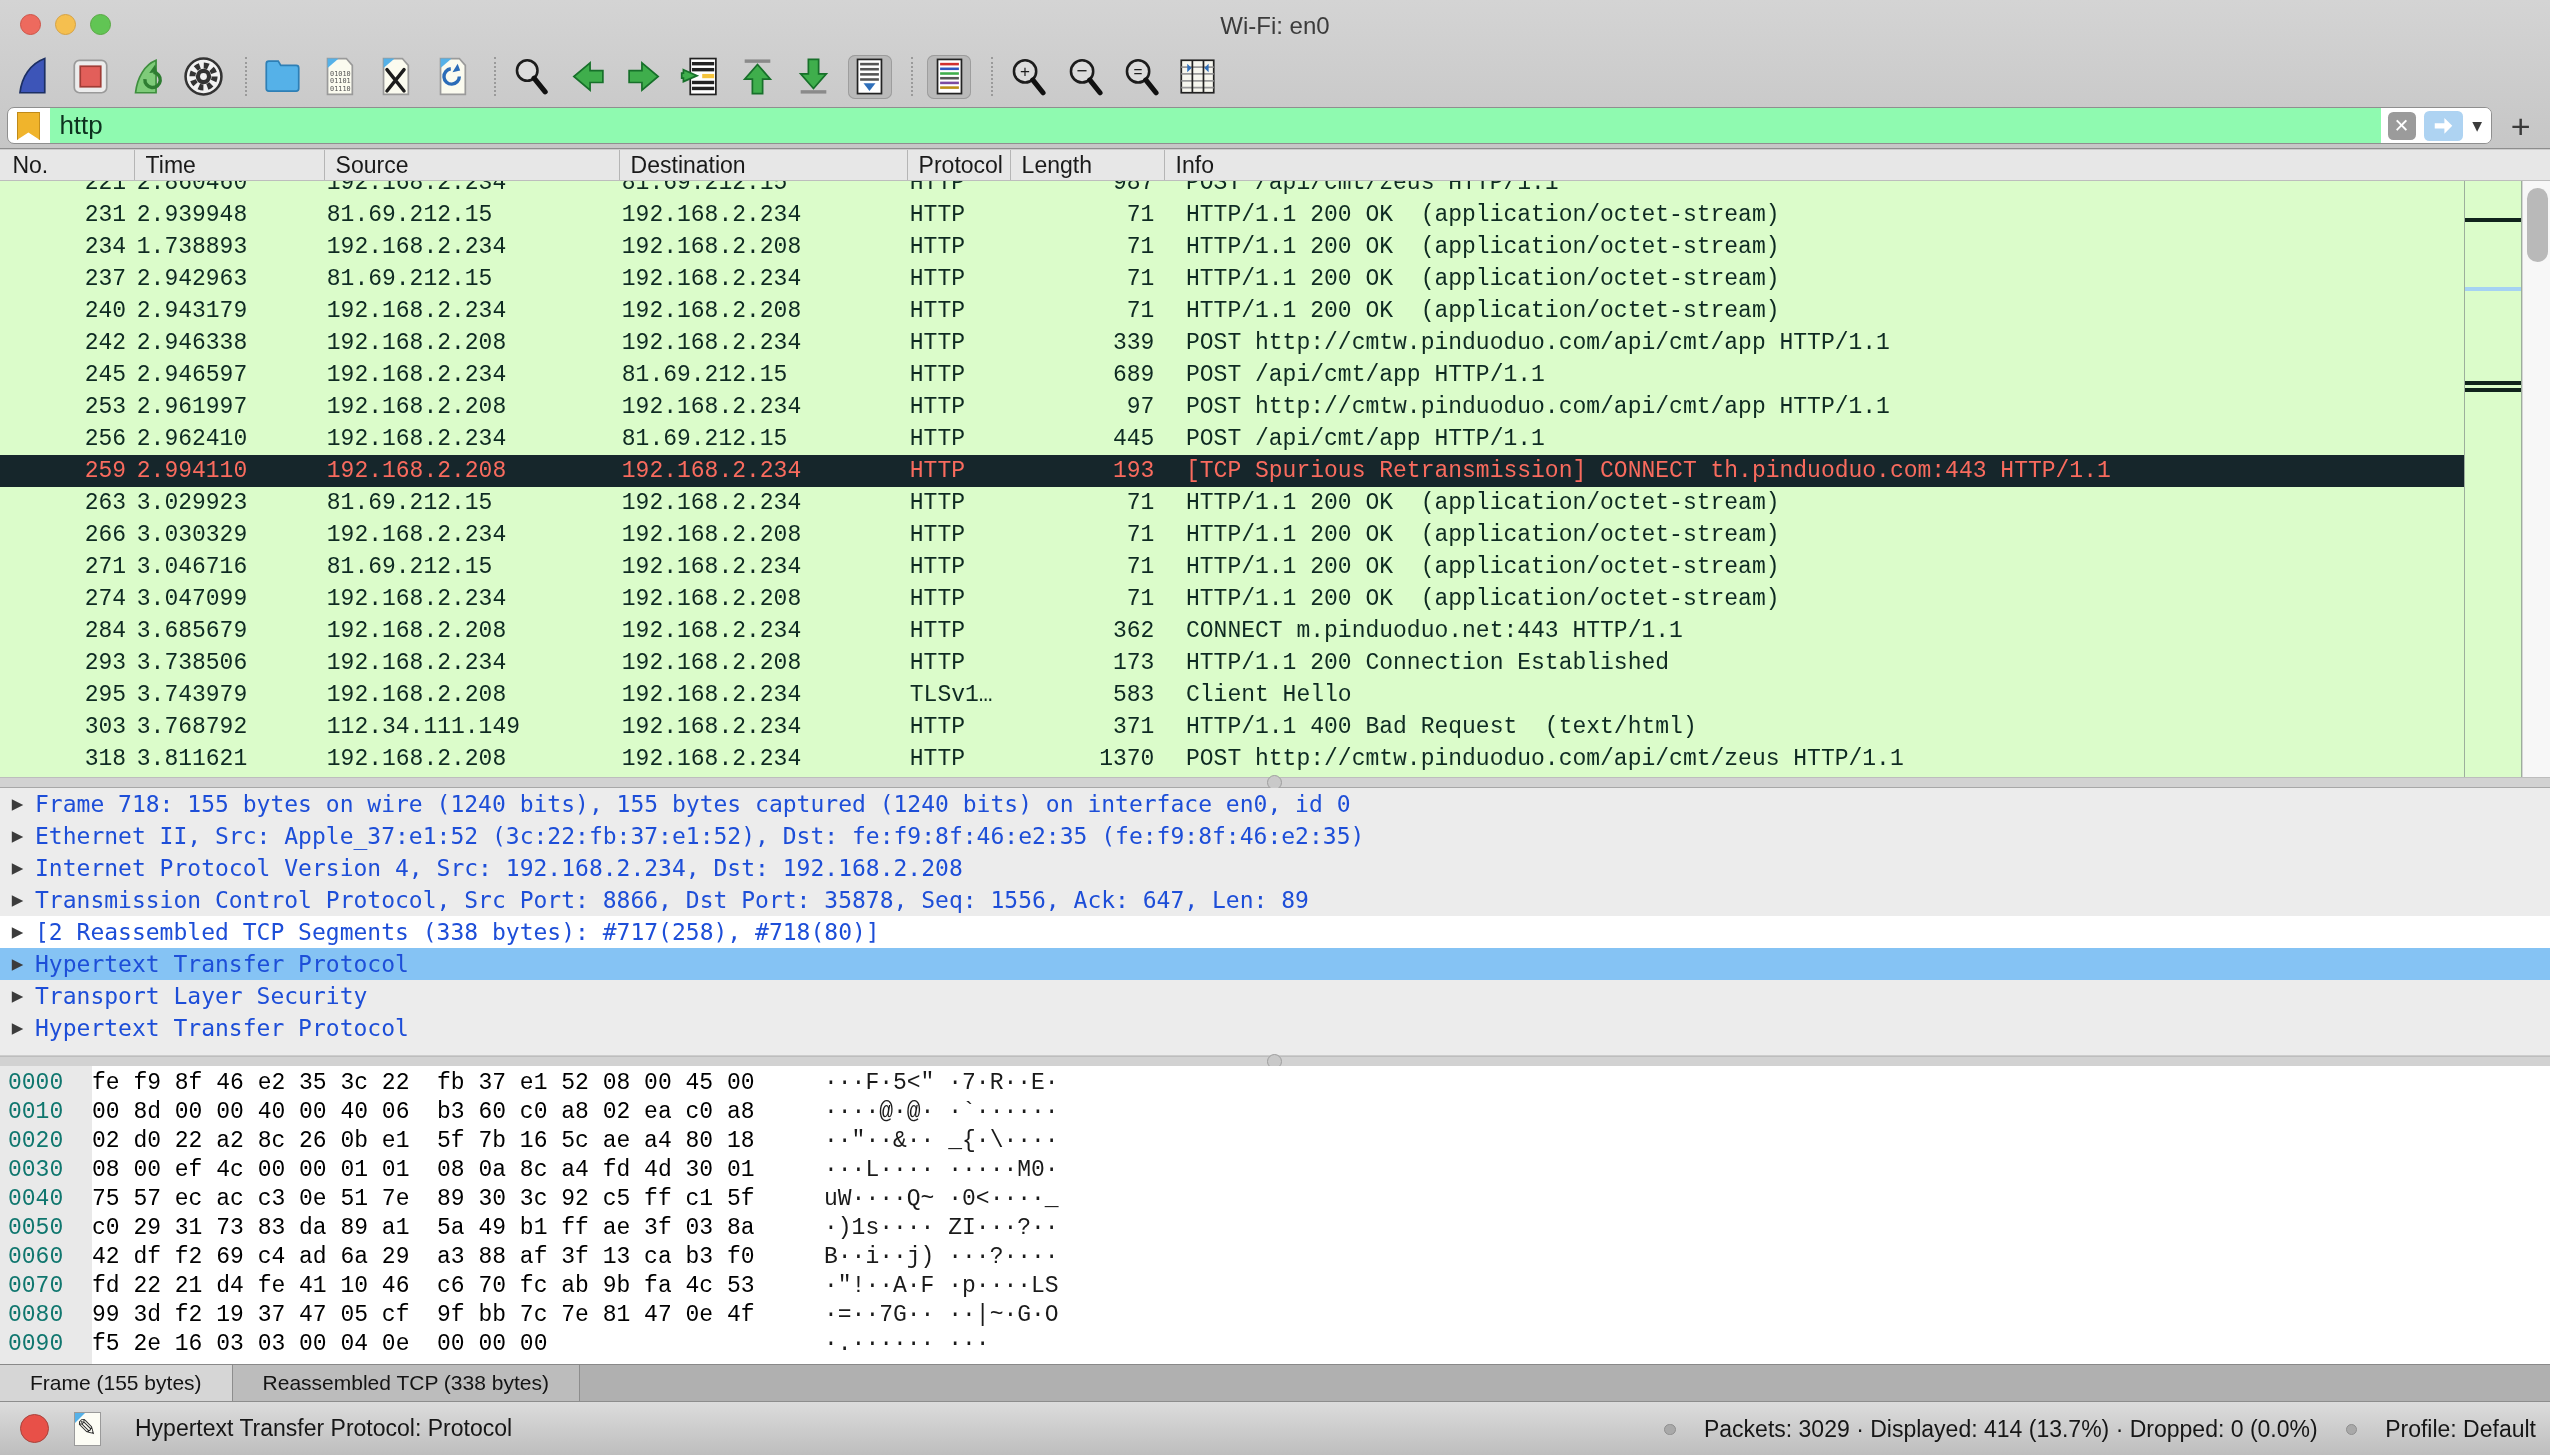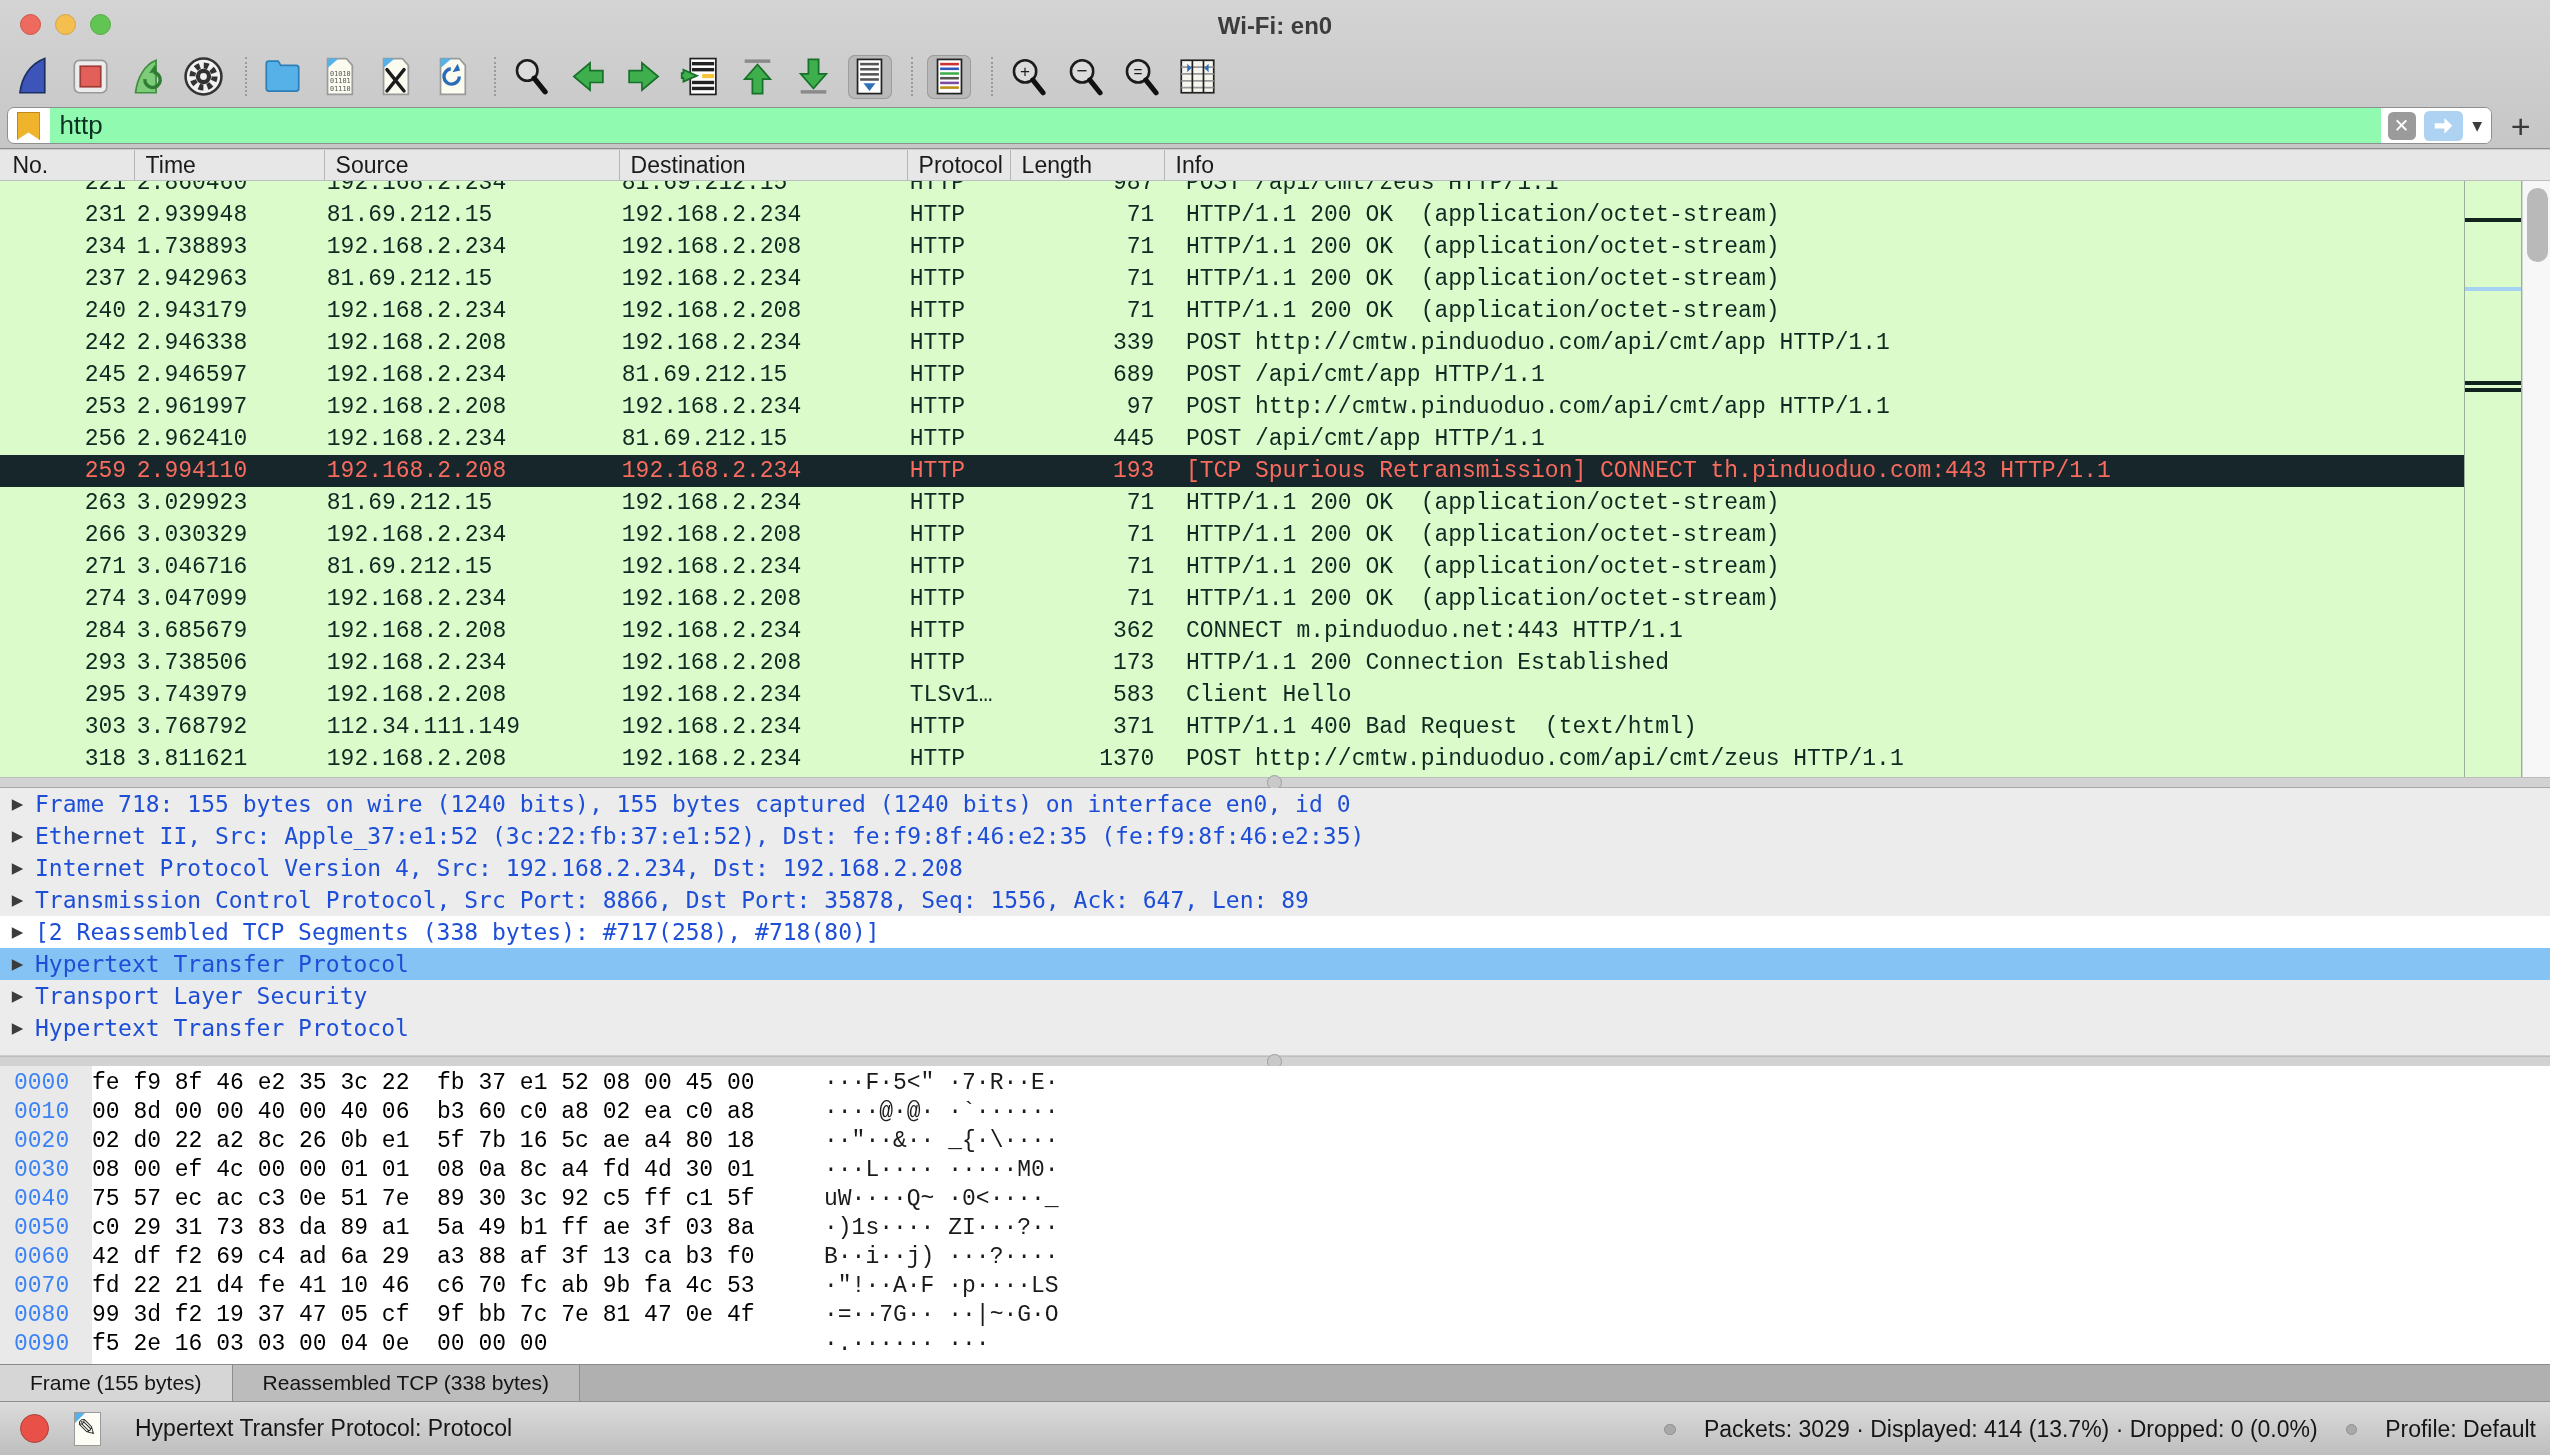--- a/index.html
+++ b/index.html
@@ -20,7 +20,7 @@
   .t-red{left:19.5px;background:#ed6a5e;border:0.9px solid #ce5347}
   .t-yellow{left:55px;background:#f5bf4f;border:0.9px solid #d6a243}
   .t-green{left:90px;background:#61c554;border:0.9px solid #58a943}
-  .win-title{position:absolute;left:0;right:0;top:11.5px;text-align:center;font-size:24px;font-weight:700;color:#3c3c3c}
+  .win-title{position:absolute;left:0;right:0;top:11.5px;text-align:center;font-size:24px;font-weight:400;color:#3c3c3c}
 
   
   .toolbar{position:absolute;left:0;top:50px;height:53px;width:100%;display:flex;align-items:center;padding-left:12.4px}

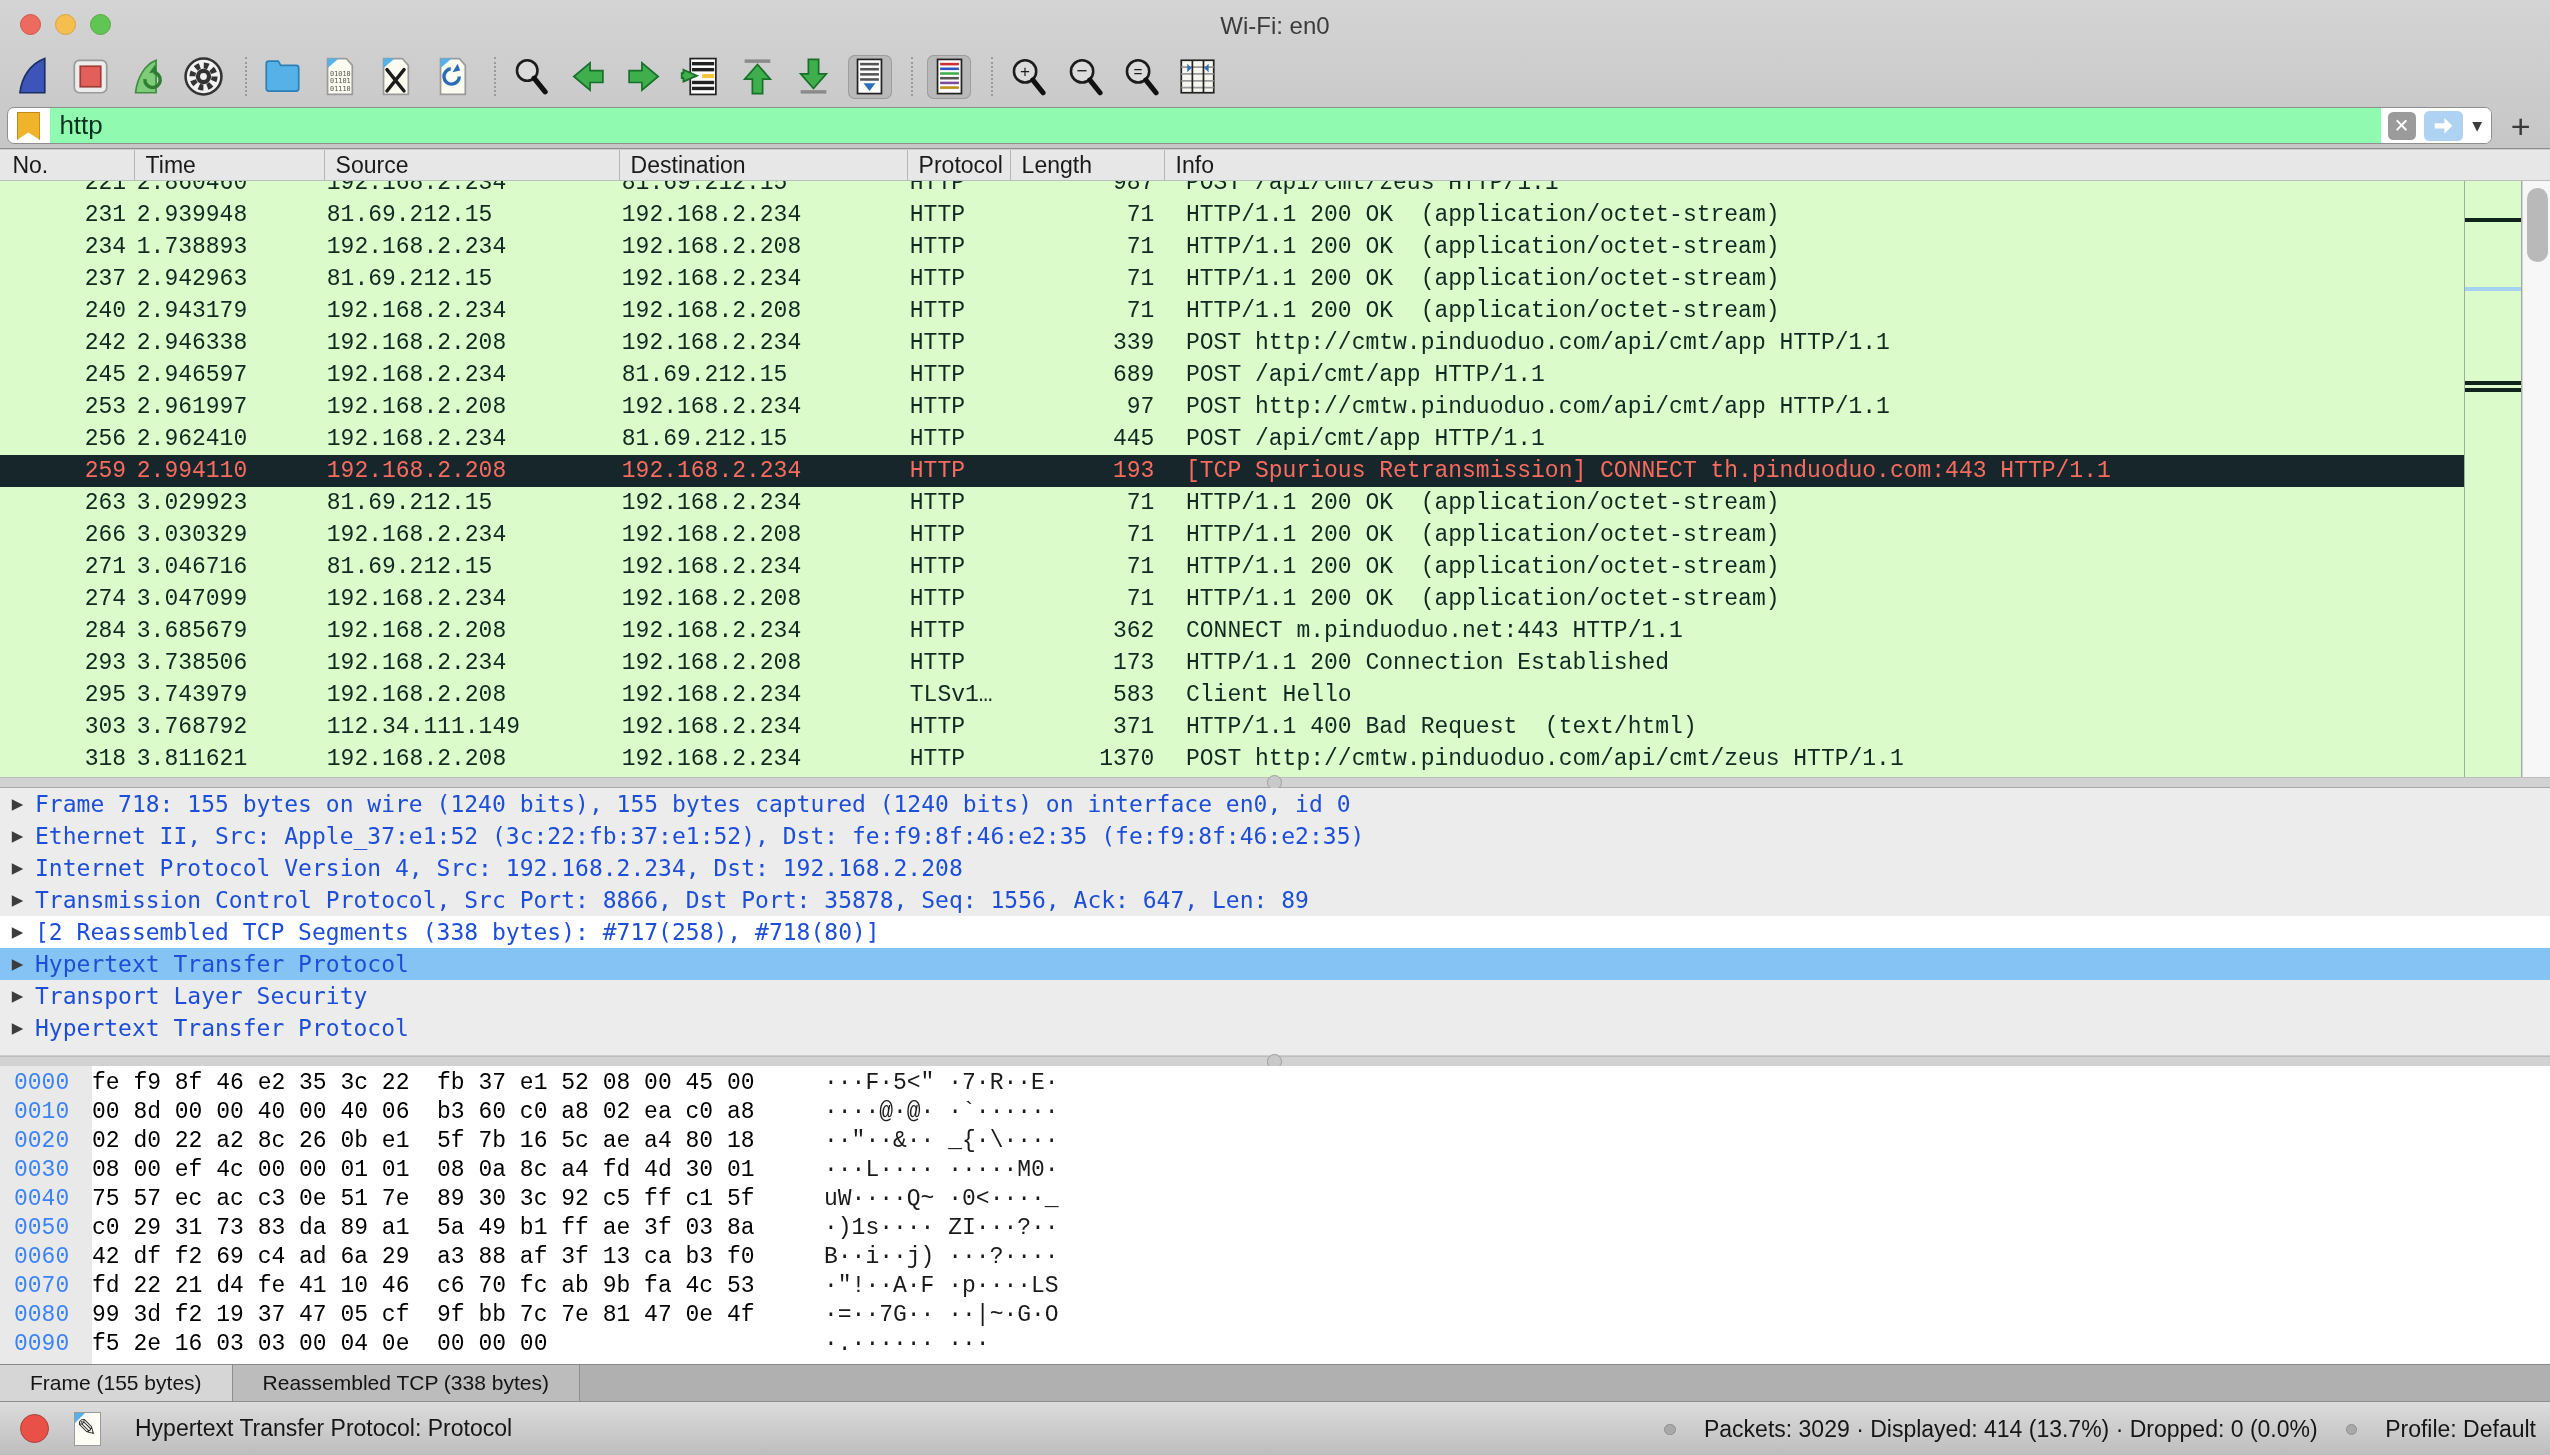--- a/index.html
+++ b/index.html
@@ -93,7 +93,7 @@
   .hexpane{position:absolute;left:0;top:1066px;width:2550px;height:298px;background:#ffffff;overflow:hidden}
   .hexstrip{position:absolute;left:0;top:0;width:92px;height:100%;background:#e9e9e9}
   .hrow{position:relative;height:29px;line-height:29px;font-size:23px;white-space:pre}
-  .h-off{position:absolute;left:14px;color:#3b82f6}
+  .h-off{position:absolute;left:8px;color:#0f766e}
   .h-bytes{position:absolute;left:92px;color:#000000}
   .h-ascii{position:absolute;left:824px;color:#1a1a1a}
 

